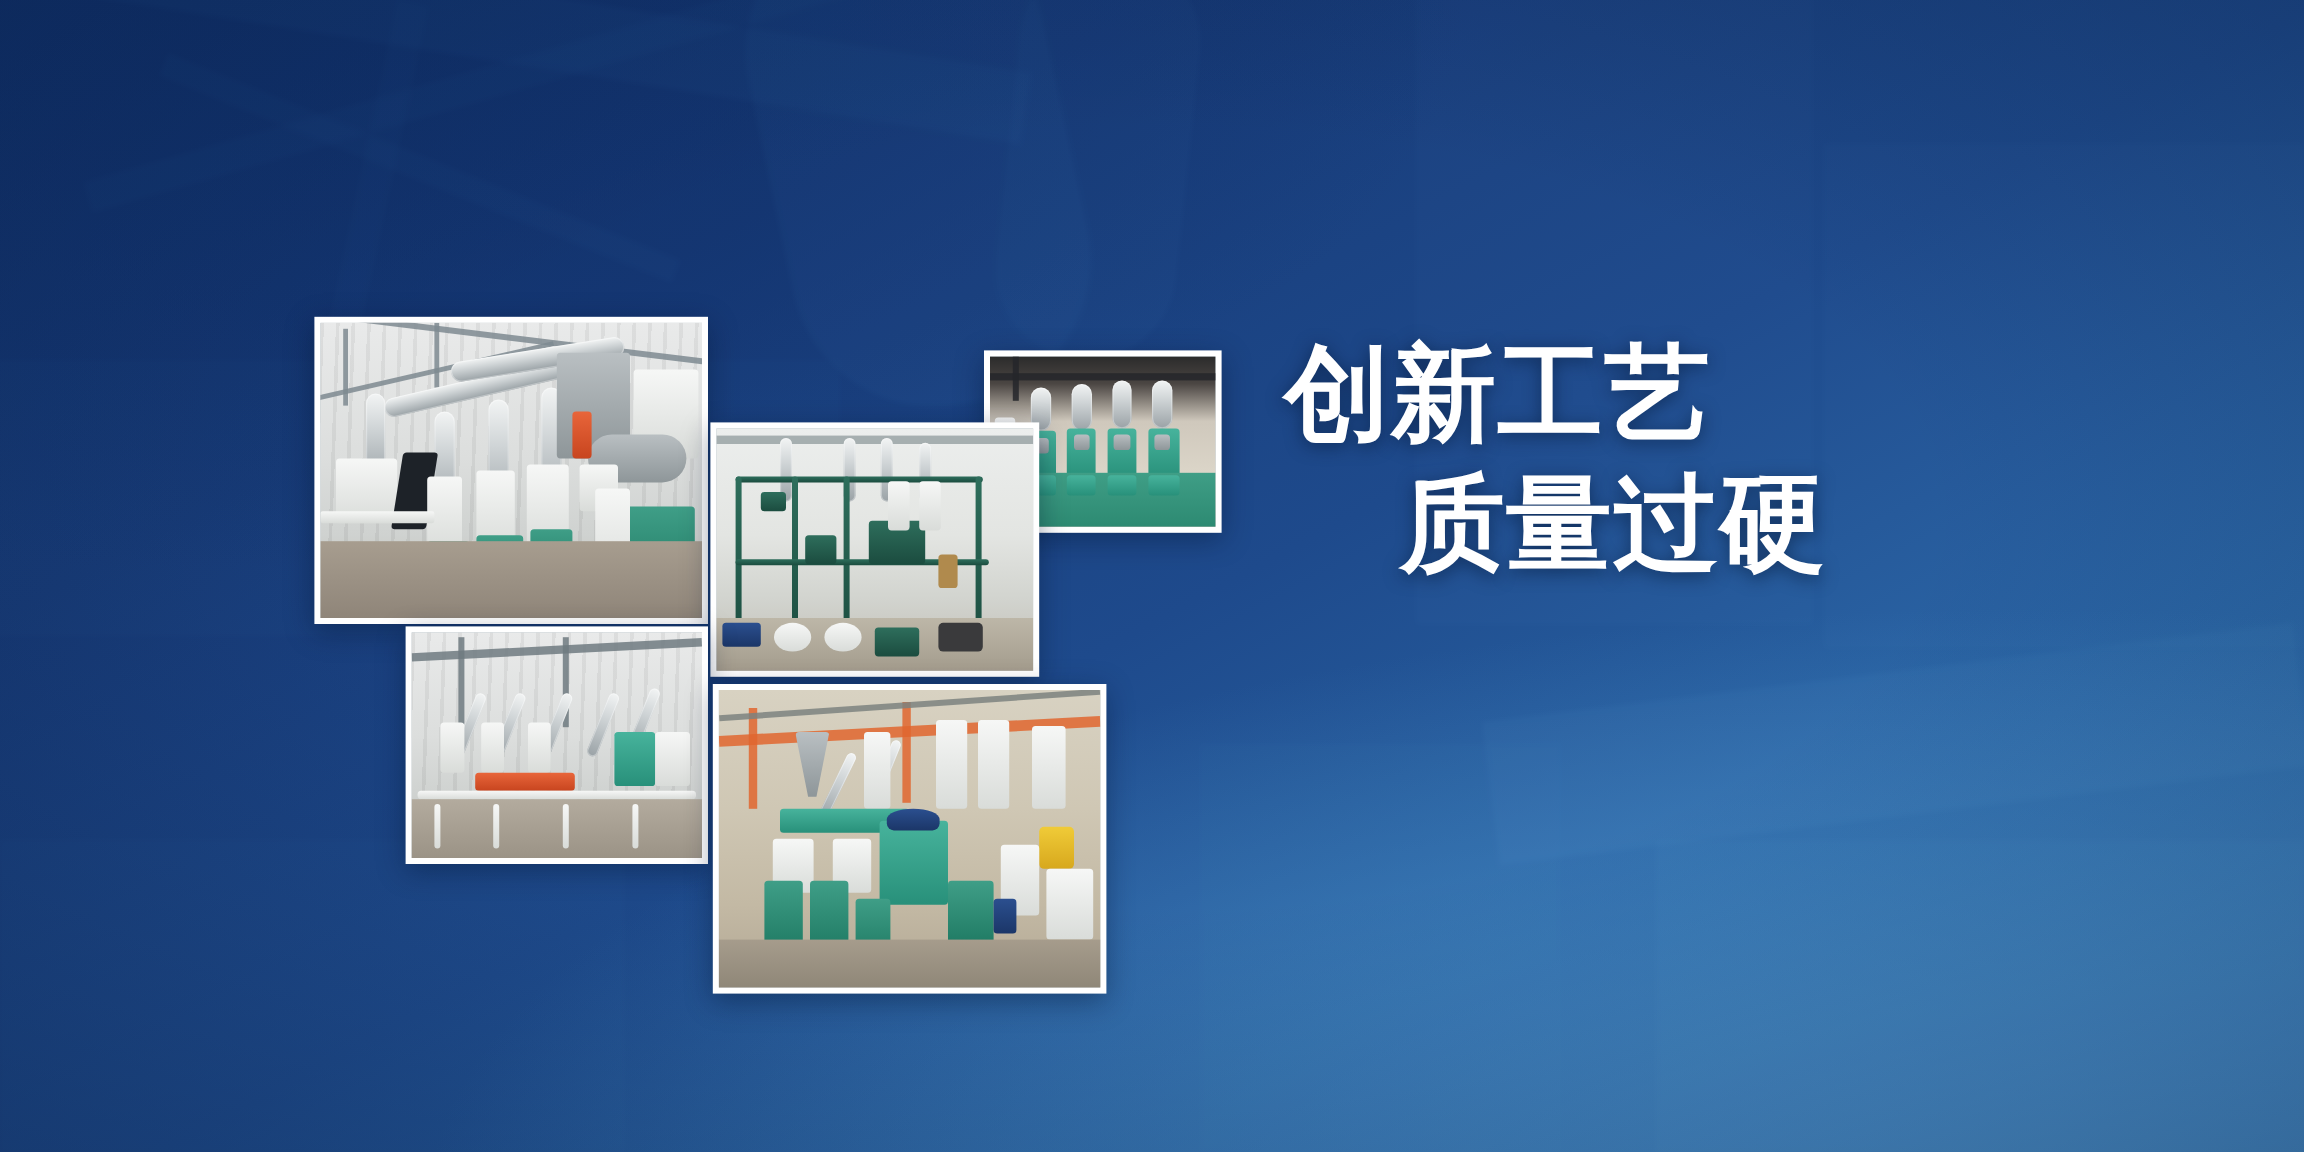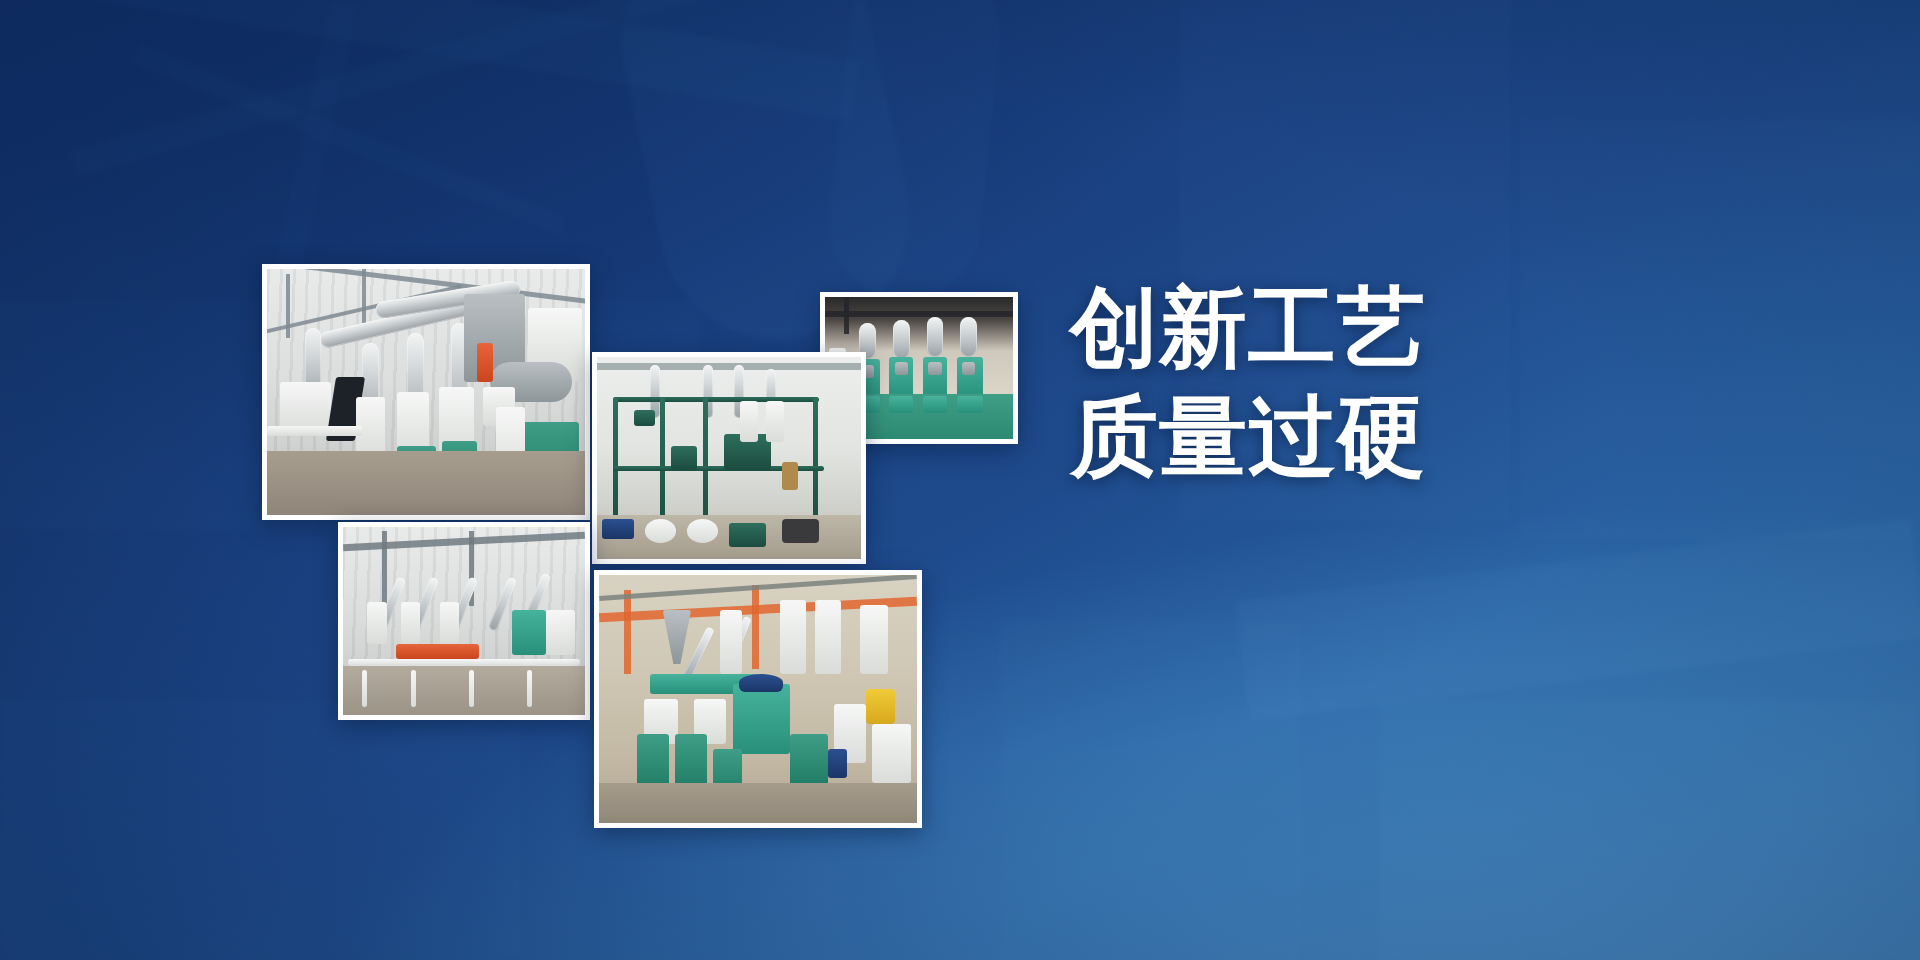--- a/index.html
+++ b/index.html
@@ -107,7 +107,7 @@
     line-height:1.08;
   }
   .headline .l1{font-size:88px;display:block;}
-  .headline .l2{font-size:88px;display:block;margin-top:14px;}
+  .headline .l2{font-size:88px;display:block;margin-top:14px;margin-left:96px;}
   .subtitle{
     margin-top:46px;margin-left:14px;
     color:#ffffff;font-size:21px;font-weight:700;letter-spacing:.04em;

